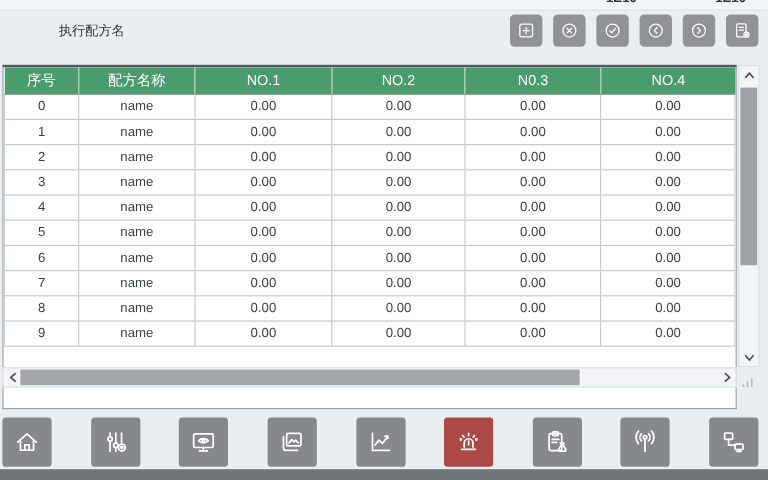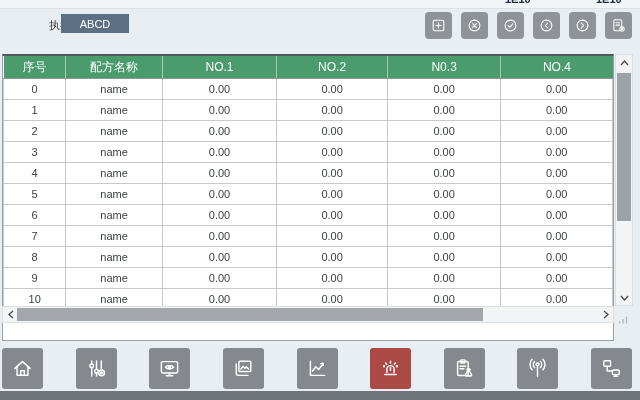--- a/index.html
+++ b/index.html
@@ -80,7 +80,6 @@
   </div>
 
   <span class="recipe-label">执行配方名</span>
-  <div class="recipe-value">ABCD</div>
 
   <div class="action-toolbar" id="action-toolbar">
       <div class="abtn">

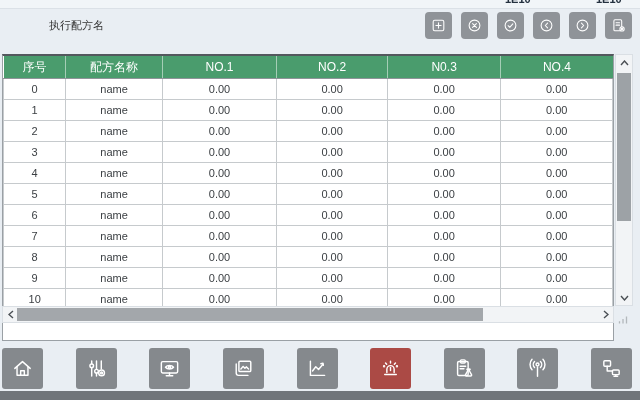--- a/index.html
+++ b/index.html
@@ -235,14 +235,6 @@
             <td>0.00</td>
             <td>0.00</td>
           </tr>
-          <tr>
-            <td>10</td>
-            <td>name</td>
-            <td>0.00</td>
-            <td>0.00</td>
-            <td>0.00</td>
-            <td>0.00</td>
-          </tr>
         </tbody>
       </table>
   </div>

